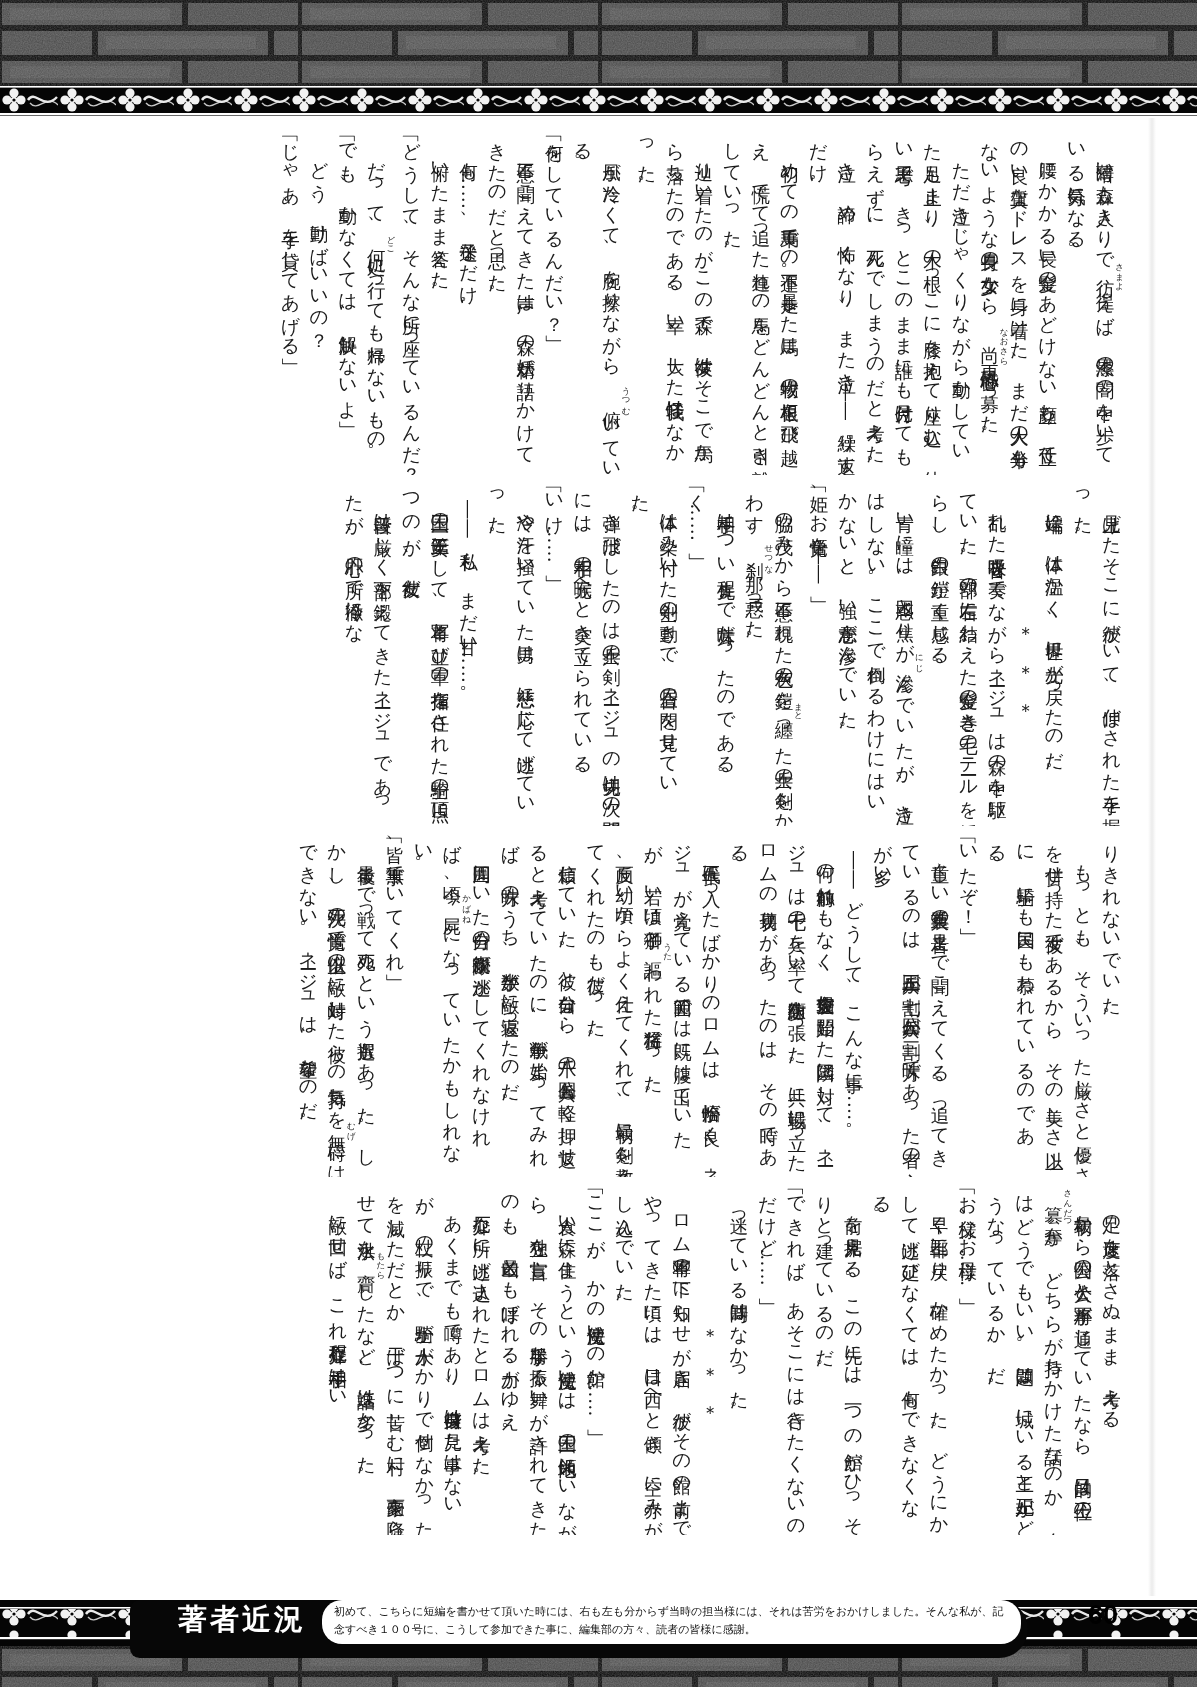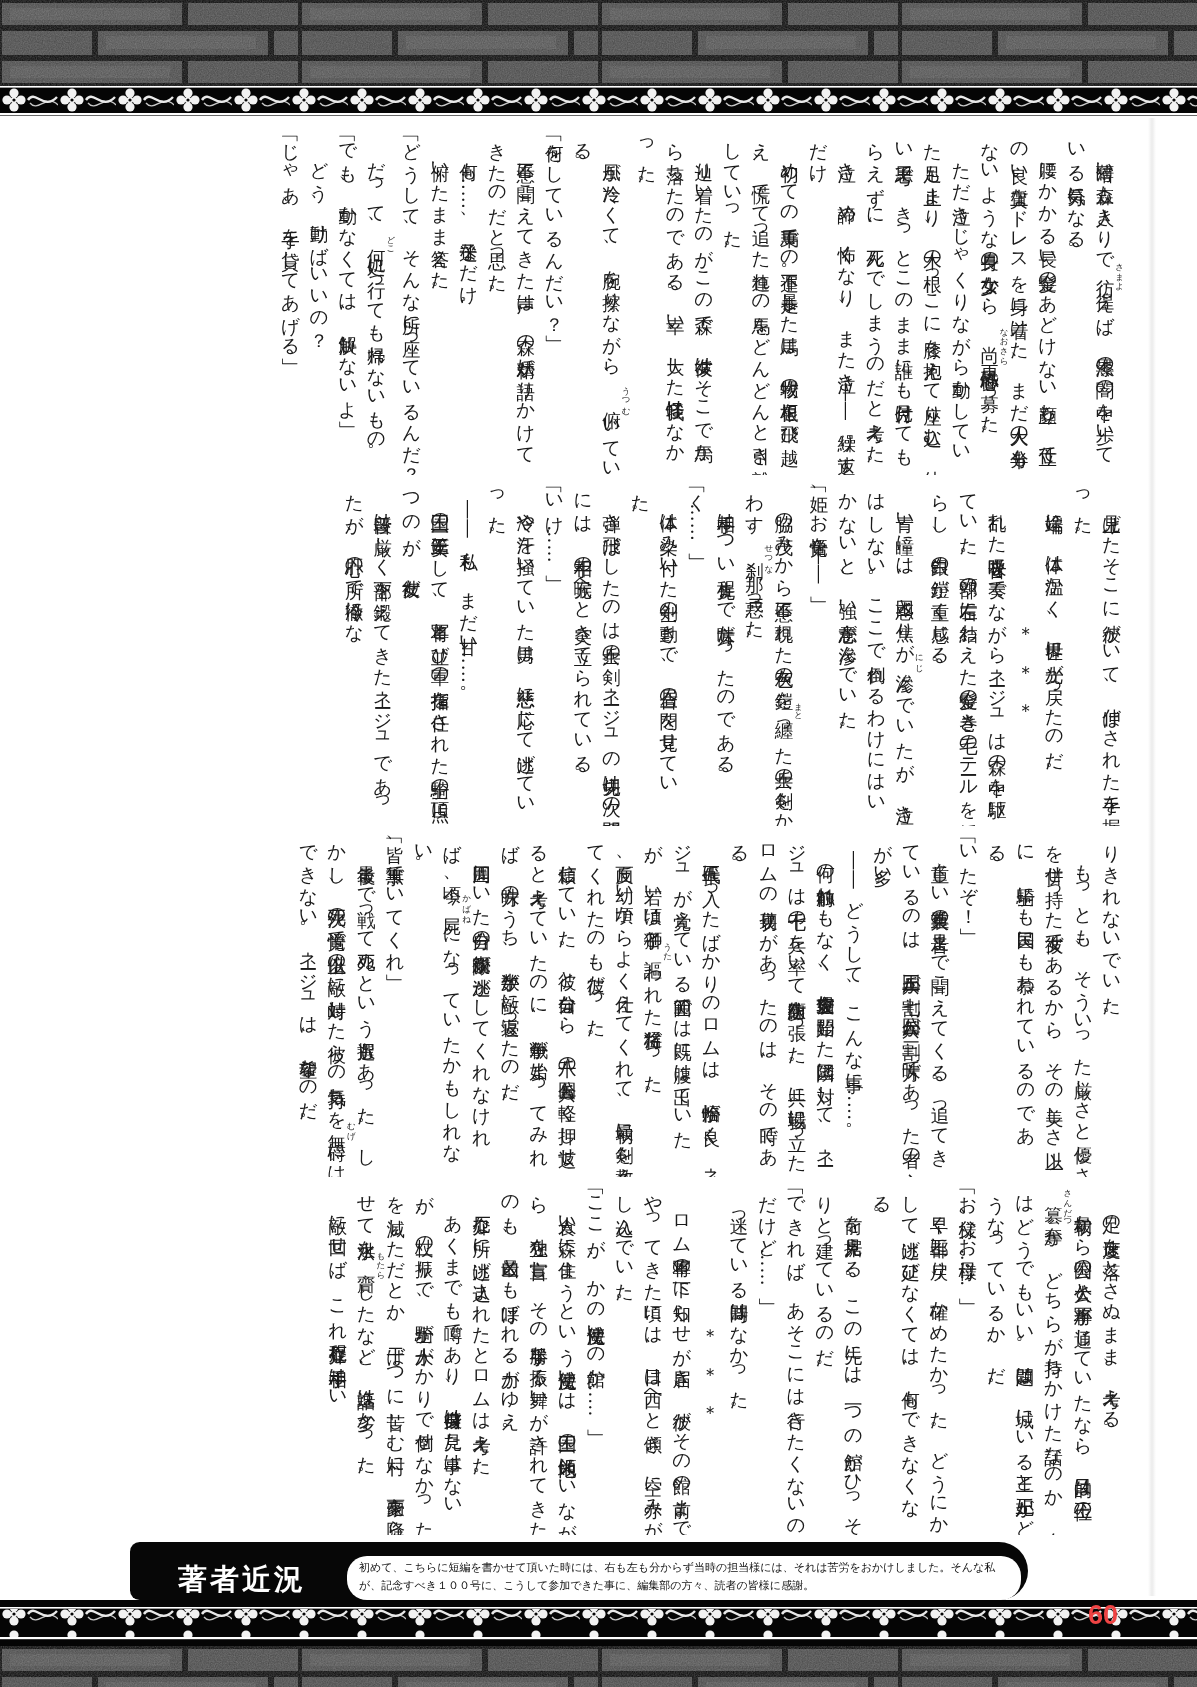--- a/index.html
+++ b/index.html
@@ -28,9 +28,9 @@
   }
   
   .footer-bar{
-    position:absolute;left:130px;top:1542px;width:898px;height:58px;
+    position:absolute;left:130px;top:1600px;width:898px;height:58px;
     background:#070707;border-radius:10px 30px 30px 10px;
-    display:flex;align-items:flex-end;z-index:5;gap:25px;
+    display:flex;align-items:flex-start;z-index:5;
   }
   .footer-label{
     color:#ffffff;font-family:"Liberation Sans","DejaVu Sans",sans-serif;

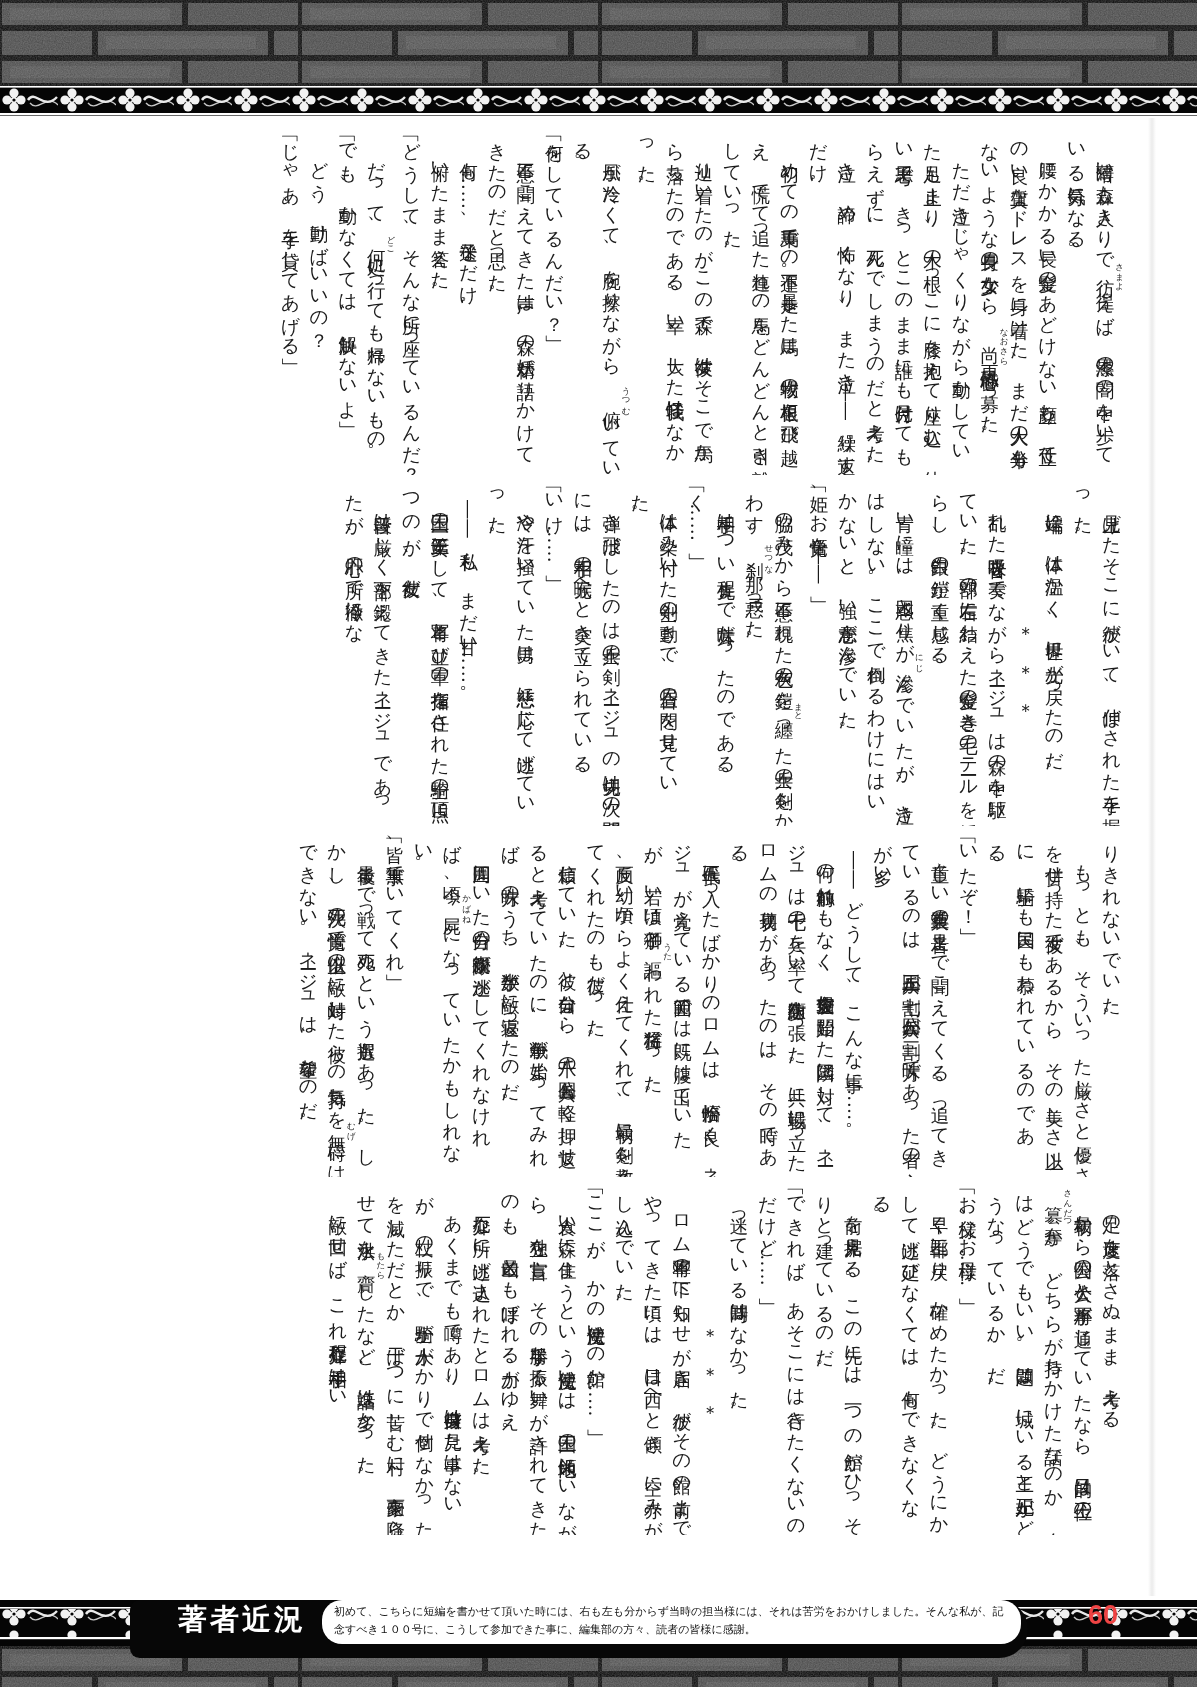--- a/index.html
+++ b/index.html
@@ -45,7 +45,7 @@
   }
   .page-num{
     position:absolute;left:1088px;top:1600px;z-index:6;
-    color:#ef4444;font-family:"Liberation Sans","DejaVu Sans",sans-serif;
+    color:#000000;font-family:"Liberation Sans","DejaVu Sans",sans-serif;
     font-weight:bold;font-size:27px;text-align:center;
   }
 </style>

